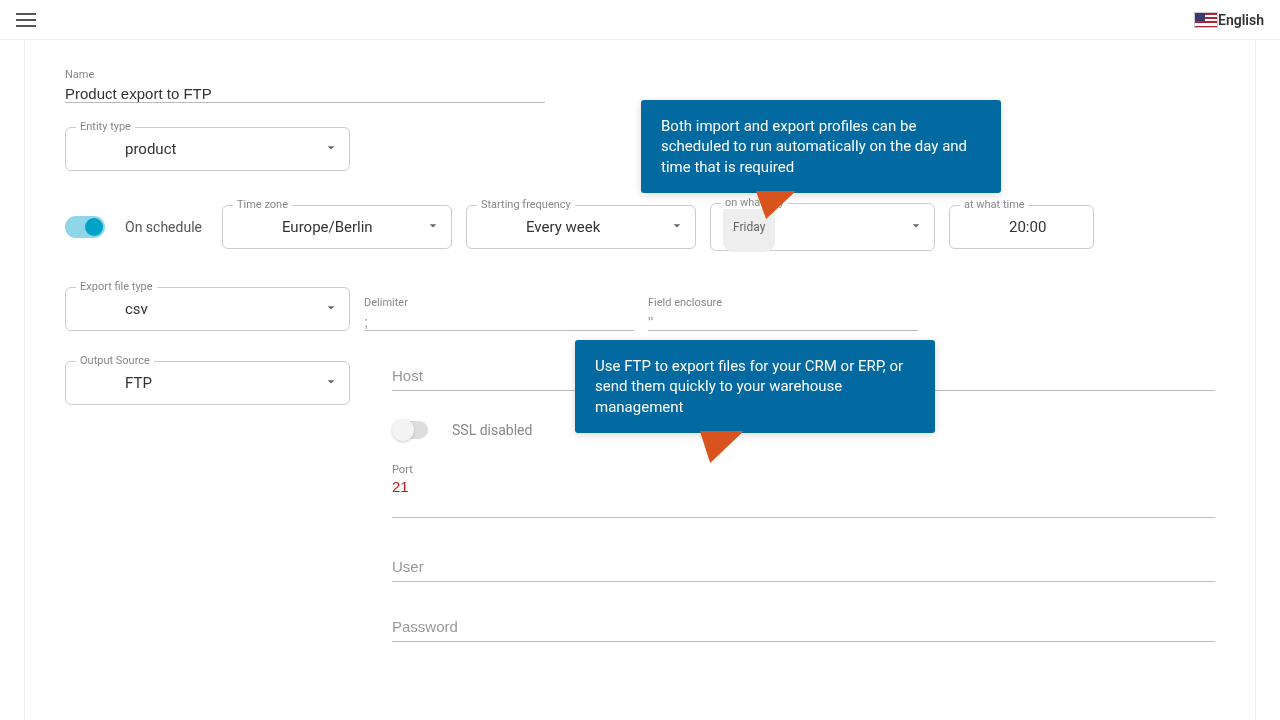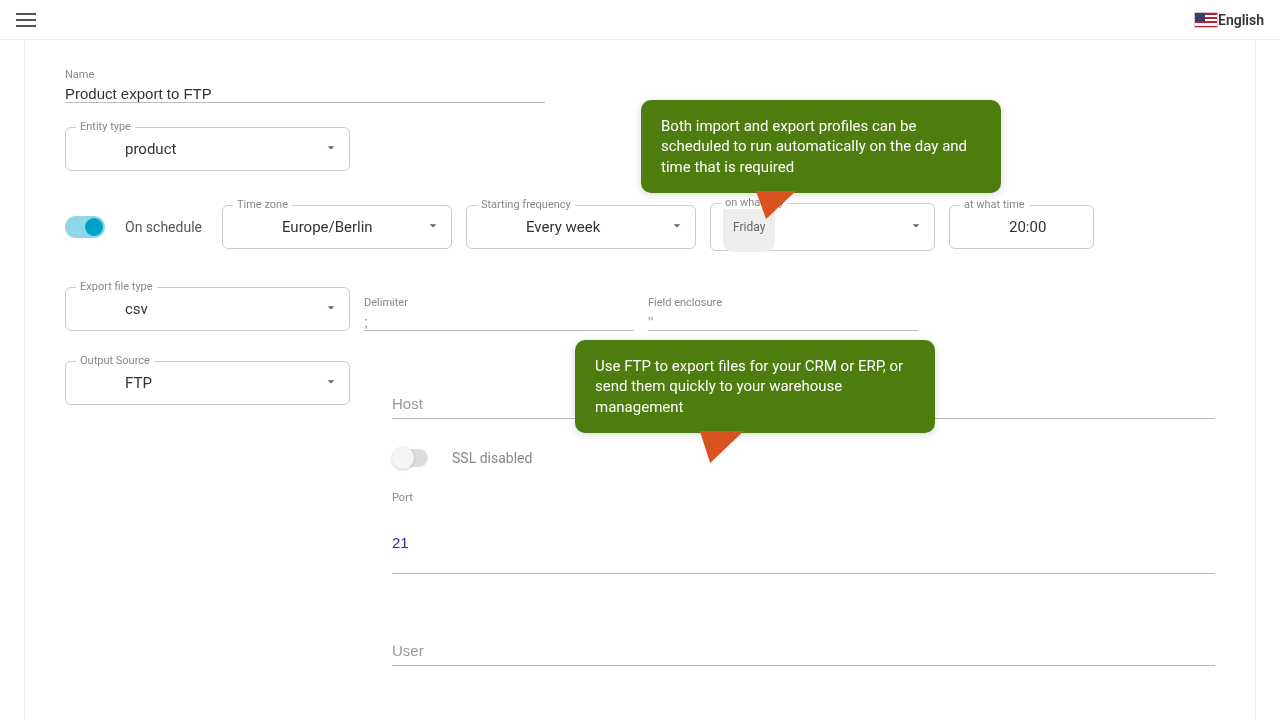--- a/index.html
+++ b/index.html
@@ -151,9 +151,9 @@
 
   .callout {
     position:absolute;
-    background:#4d7c0f;
+    background:#0369a1;
     color:#fff;
-    border-radius:10px;
+    border-radius:3px;
     padding:16px 20px;
     font-size:15px;
     line-height:1.35;

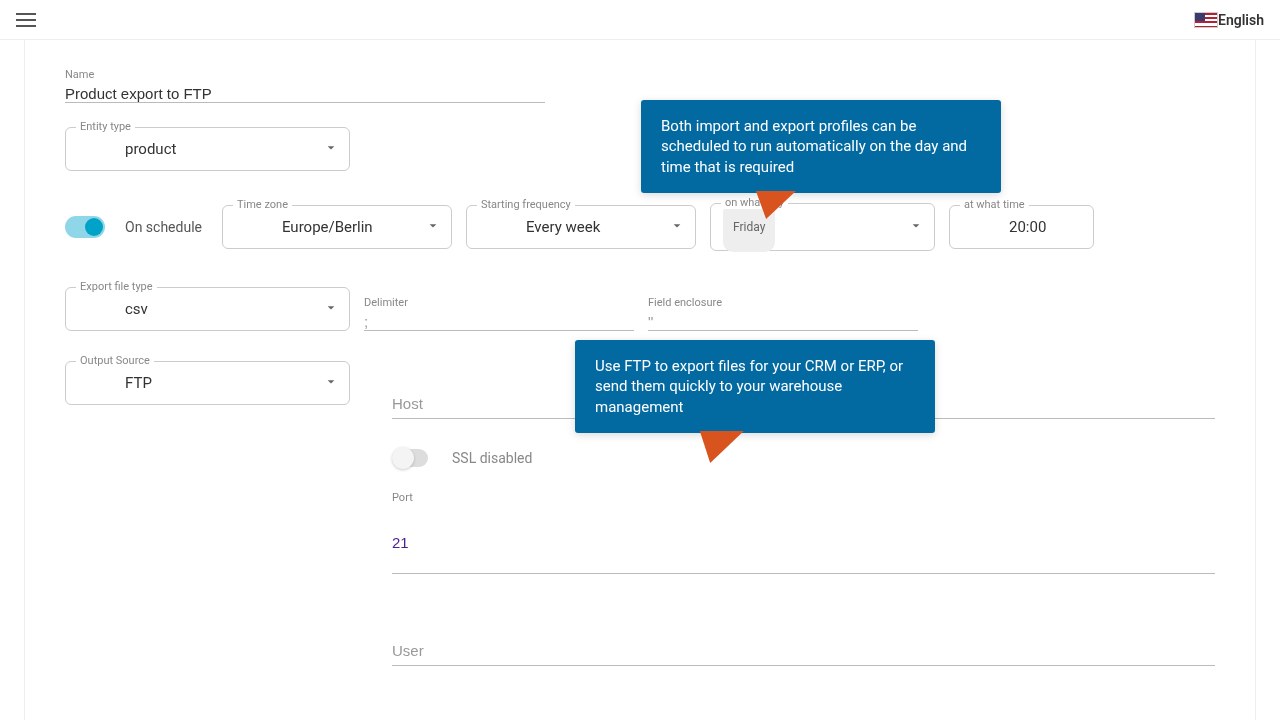--- a/index.html
+++ b/index.html
@@ -131,7 +131,7 @@
   .ftp-field input {
     border:none; border-bottom:1px solid #bbb;
     width:100%; font-size:15px; padding:6px 0; outline:none;
-    background:transparent; color:#4c1d95;margin-top:28px;
+    background:transparent; color:#b91c1c;
   }
   .ftp-field input::placeholder { color:#999; }
 

